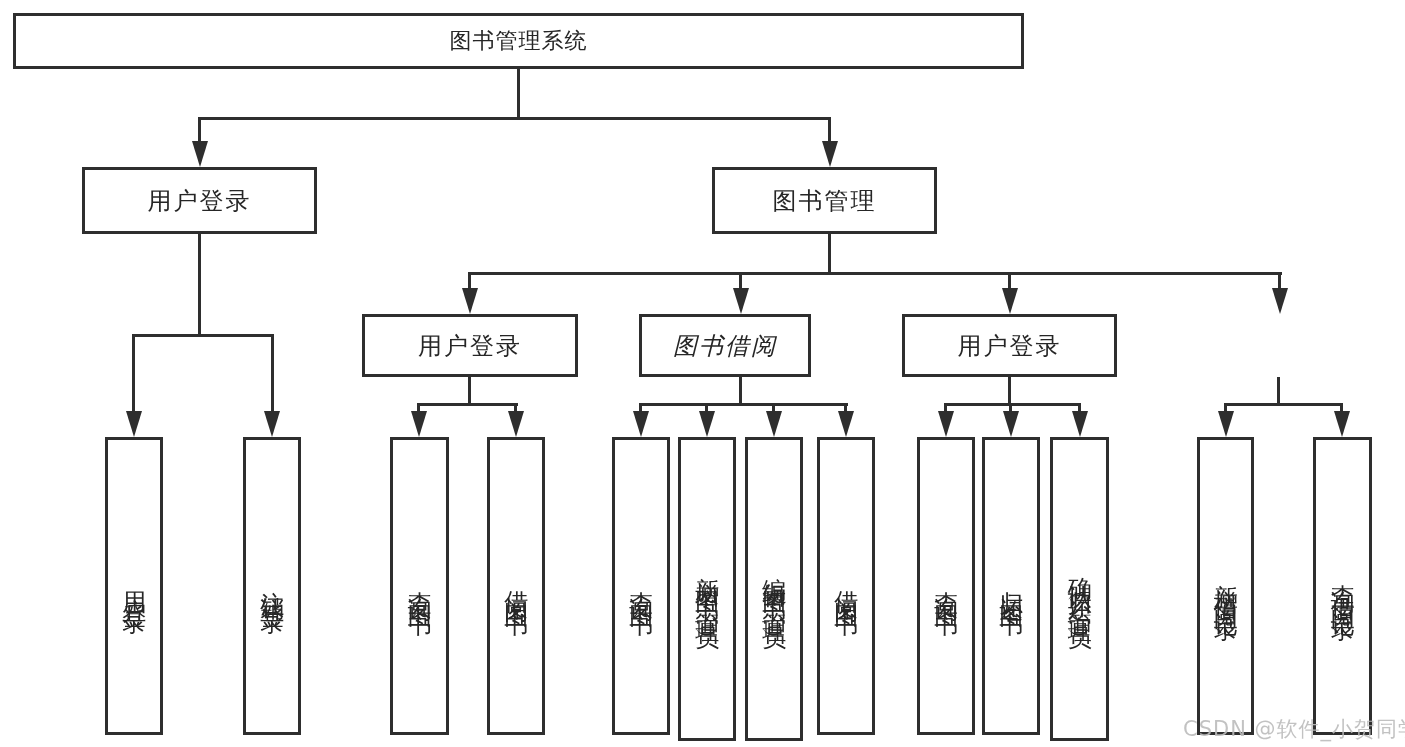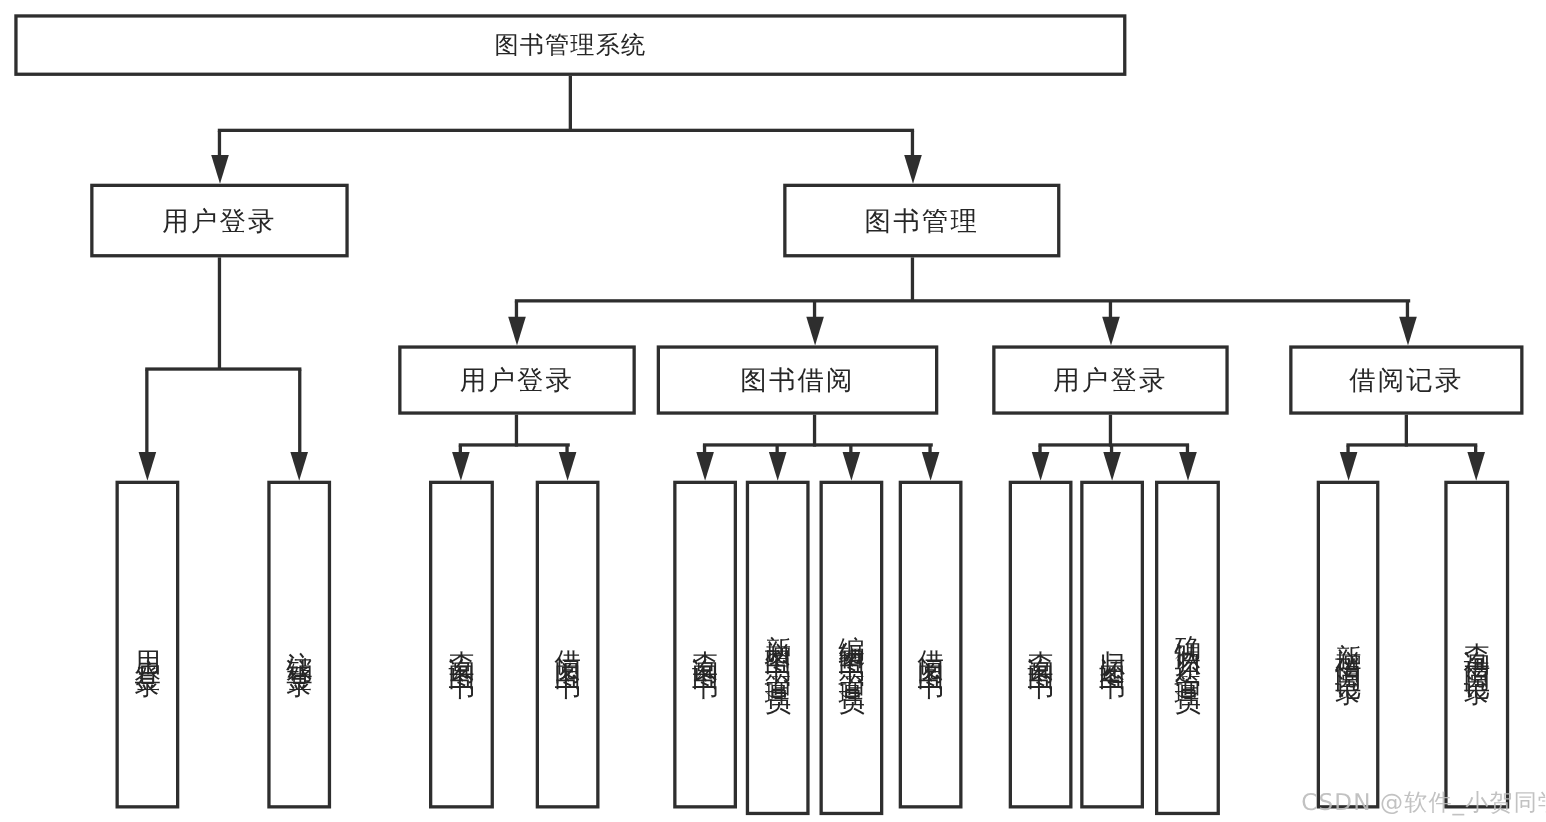--- a/index.html
+++ b/index.html
@@ -59,7 +59,7 @@
   <div class="box hbox" style="left:82px;top:167px;width:235px;height:67px;">
     <span>用户登录</span>
   </div>
-  <div class="box hbox" style="left:712px;top:167px;width:252px;height:67px;">
+  <div class="box hbox" style="left:712px;top:167px;width:225px;height:67px;">
     <span>图书管理</span>
   </div>
 

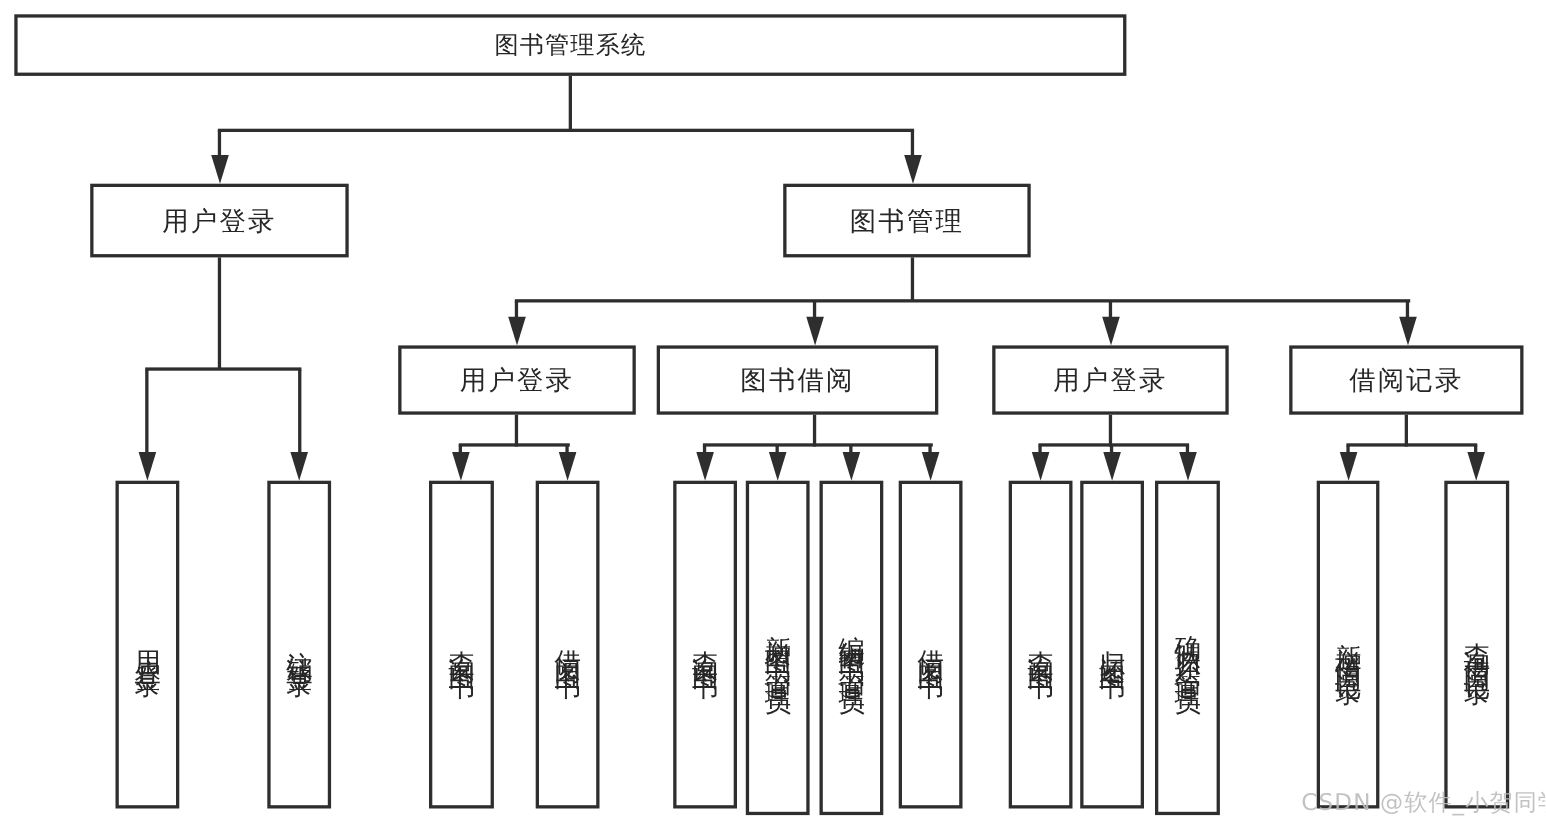--- a/index.html
+++ b/index.html
@@ -84,7 +84,7 @@
   <div class="box hbox" style="left:362px;top:314px;width:216px;height:63px;">
     <span>用户登录</span>
   </div>
-  <div class="box hbox" style="left:597px;top:314px;width:256px;height:63px;">
+  <div class="box hbox" style="left:639px;top:314px;width:172px;height:63px;font-style:italic;">
     <span>图书借阅</span>
   </div>
   <div class="box hbox" style="left:902px;top:314px;width:215px;height:63px;">

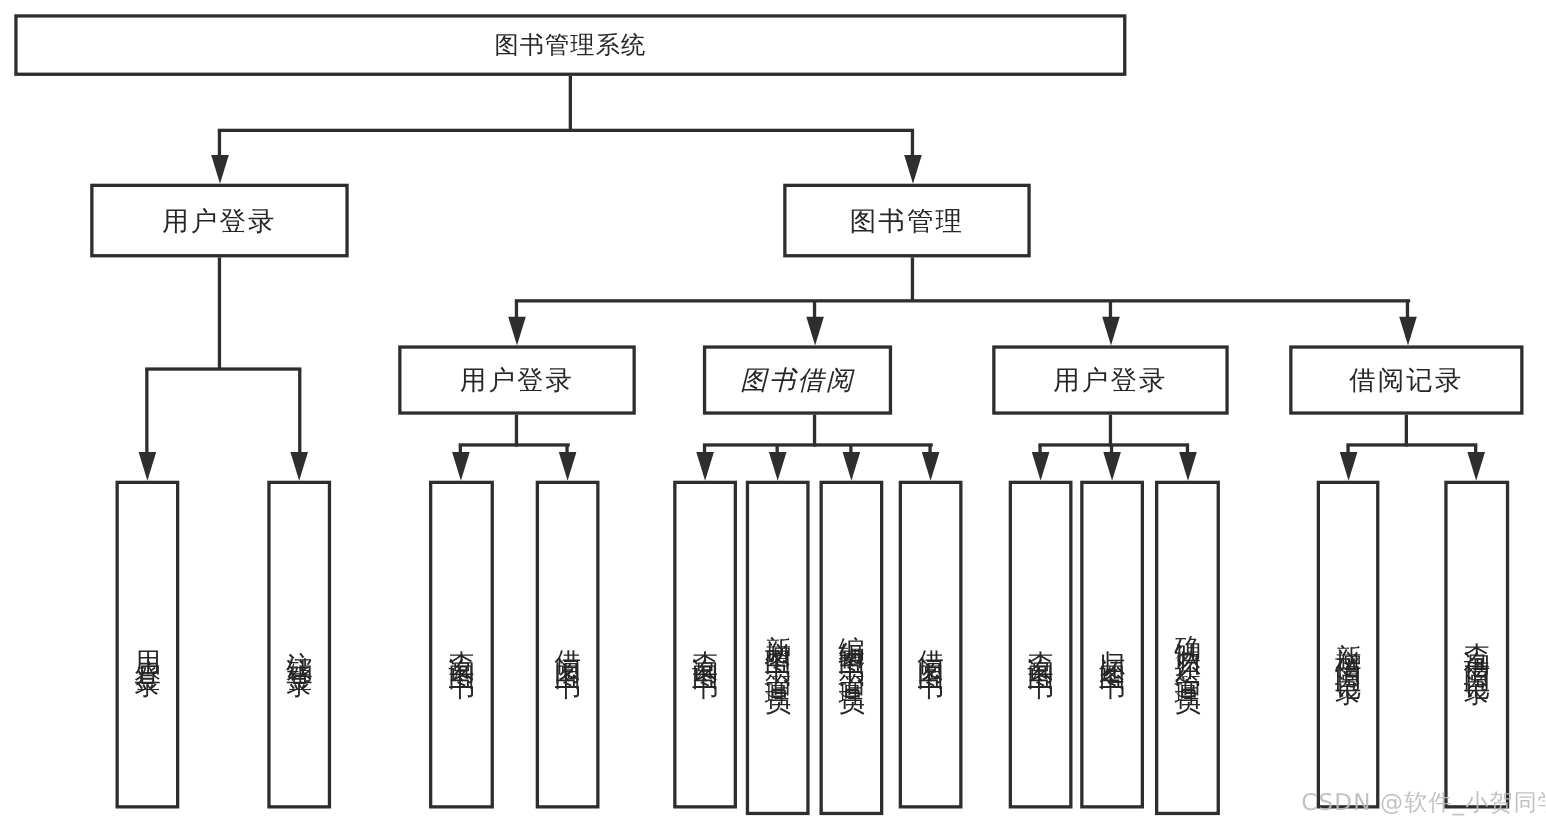--- a/index.html
+++ b/index.html
@@ -90,9 +90,6 @@
   <div class="box hbox" style="left:902px;top:314px;width:215px;height:63px;">
     <span>用户登录</span>
   </div>
-  <div class="box hbox" style="left:1172px;top:314px;width:213px;height:63px;">
-    <span>借阅记录</span>
-  </div>
 
   <div class="vline" style="left:468px;top:377px;height:29px;"></div>
   <div class="hline" style="left:417px;top:403px;width:101px;"></div>

